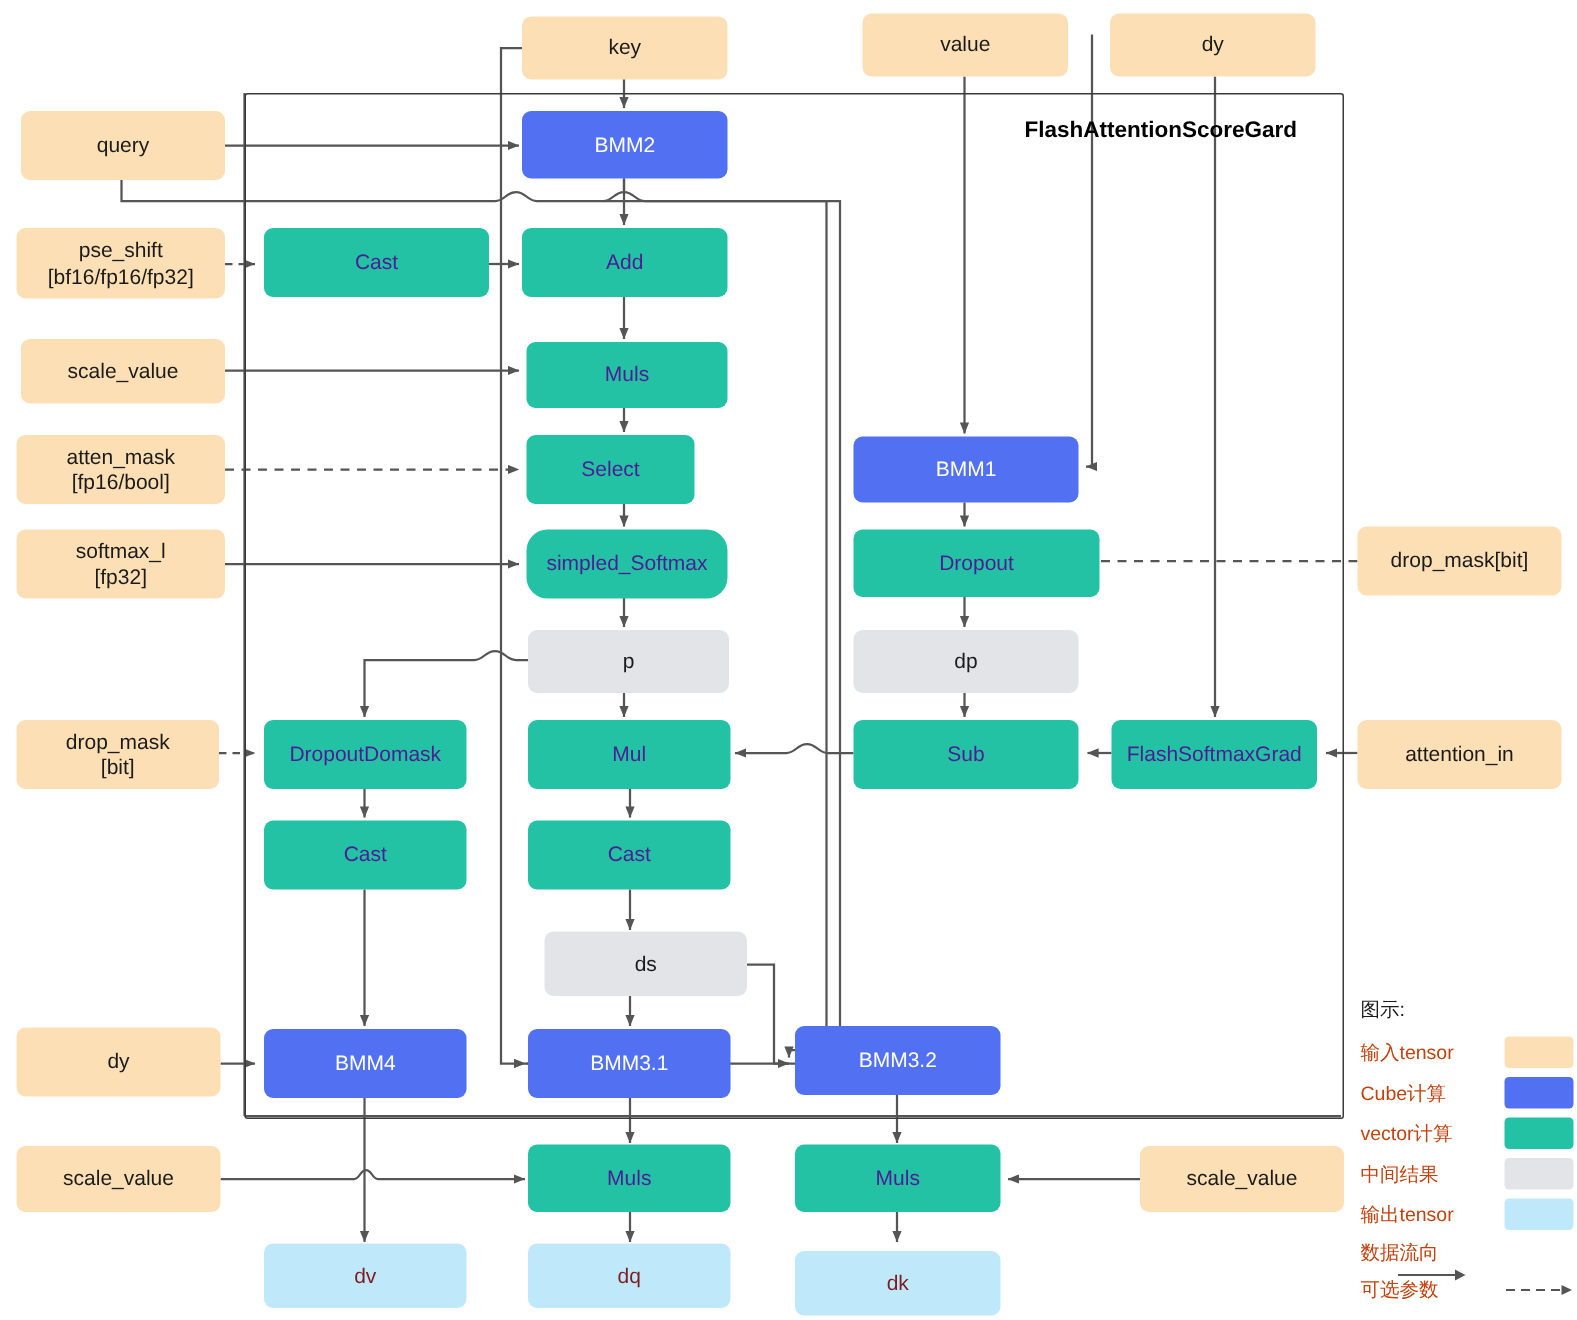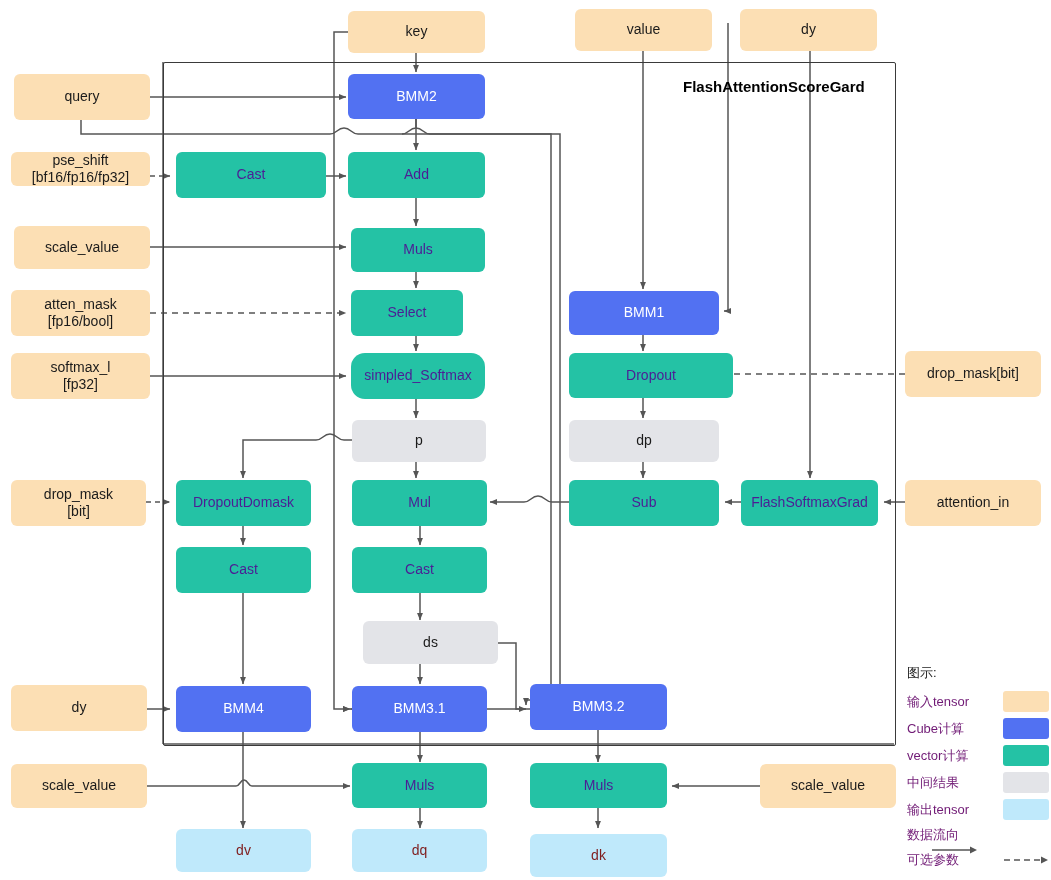--- a/index.html
+++ b/index.html
@@ -146,7 +146,7 @@
   <div class="node n-in" style="left:740px;top:9px;width:137px;height:42px;">dy</div>
 
   <div class="node n-in" style="left:14px;top:74px;width:136px;height:46px;">query</div>
-  <div class="node n-in" style="left:11px;top:152px;width:139px;height:34px;white-space:pre-line;">pse_shift
+  <div class="node n-in" style="left:11px;top:152px;width:139px;height:47px;white-space:pre-line;">pse_shift
 [bf16/fp16/fp32]</div>
   <div class="node n-in" style="left:14px;top:226px;width:136px;height:43px;">scale_value</div>
   <div class="node n-in" style="left:11px;top:290px;width:139px;height:46px;white-space:pre-line;">atten_mask

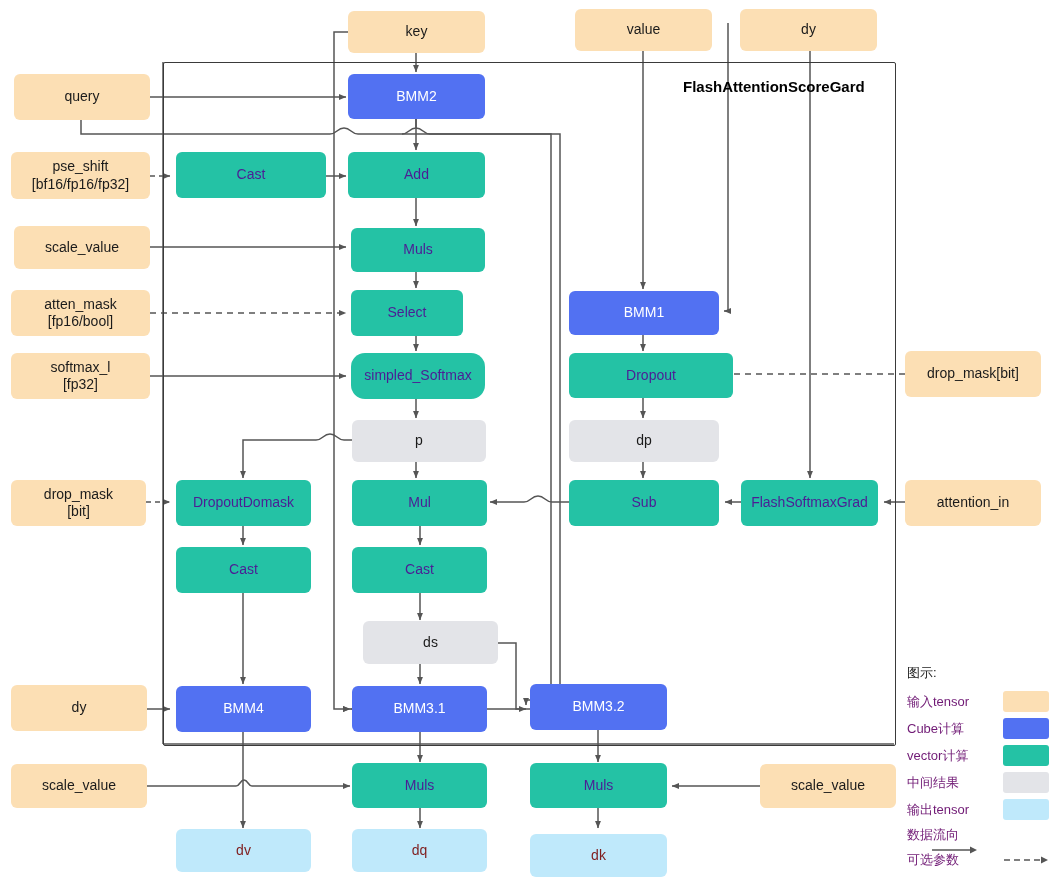--- a/index.html
+++ b/index.html
@@ -18,7 +18,7 @@
   .container-title{position:absolute;font-weight:bold;font-size:15px;color:#000;white-space:nowrap;}
   .legend-title{position:absolute;font-size:13px;color:#1b1b1b;white-space:nowrap;}
   .legend-row{position:absolute;display:flex;align-items:center;white-space:nowrap;}
-  .legend-label{width:96px;font-size:13px;color:#701a75;}
+  .legend-label{width:96px;font-size:13px;color:#c2410c;}
   .swatch{width:46px;height:21px;border-radius:3px;}
   .lg-line{width:48px;height:12px;}
 </style>

